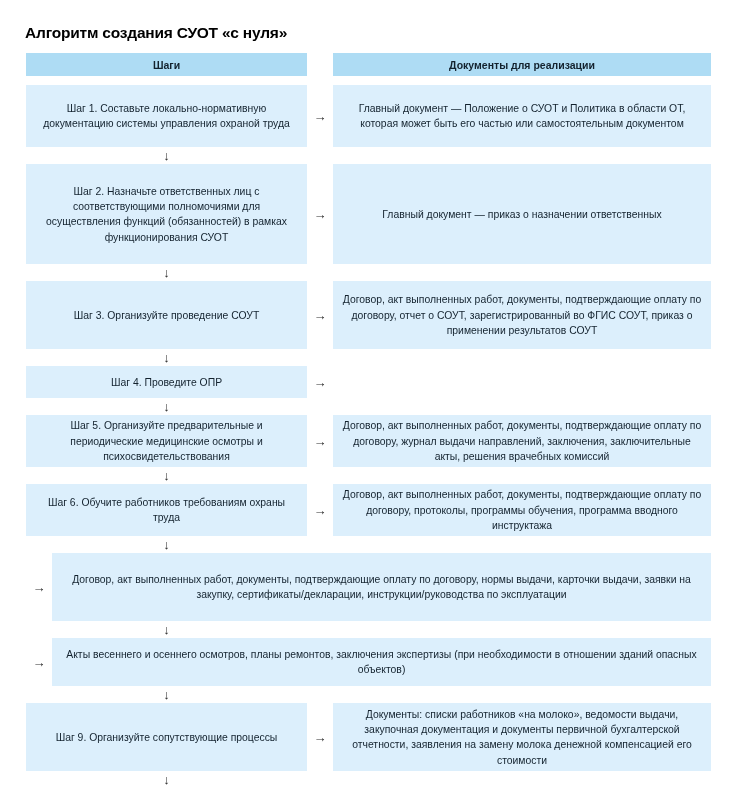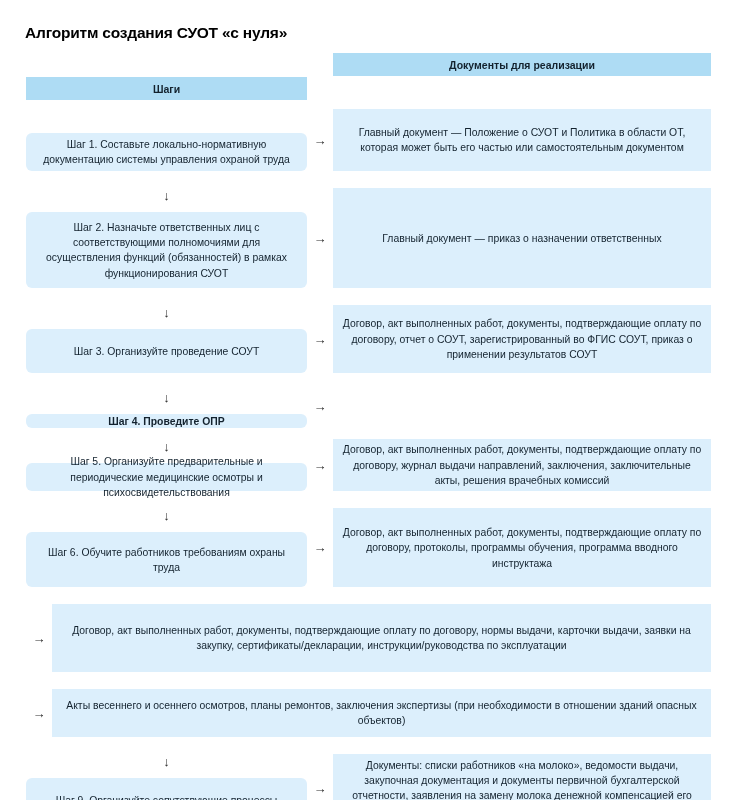--- a/index.html
+++ b/index.html
@@ -53,7 +53,6 @@
     width: 281px;
     flex: 0 0 281px;
     box-sizing: border-box;
-    margin-top: 24px;
   }
 
   .col-arrow {

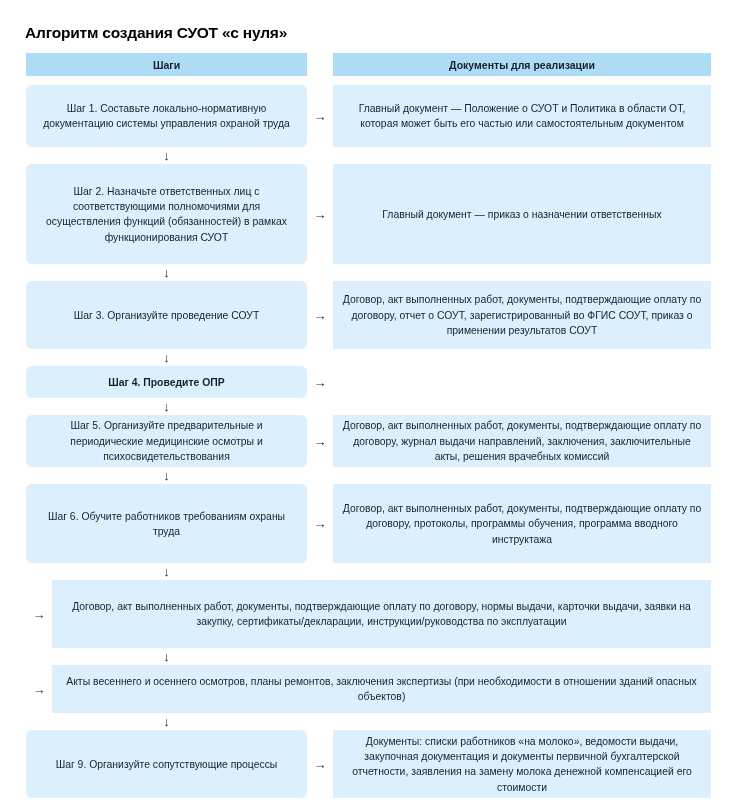--- a/index.html
+++ b/index.html
@@ -107,7 +107,6 @@
   .cell.left {
     padding-left: 12px;
     padding-right: 12px;
-    border-radius: 6px;
   }
 
   .cell-text {

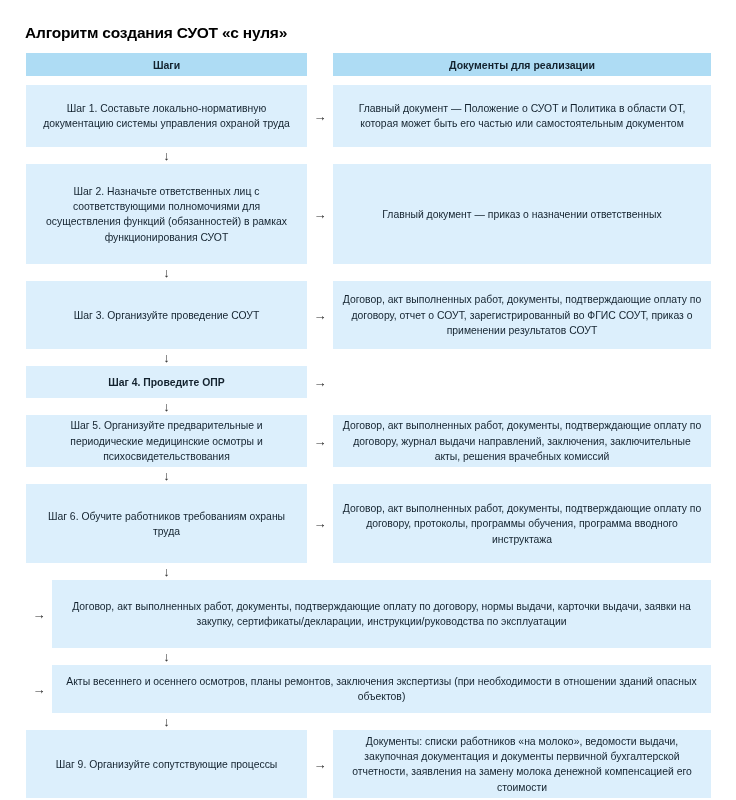--- a/index.html
+++ b/index.html
@@ -234,7 +234,7 @@
           <div class="col-arrow"></div>
           <div class="col-right"></div>
         </div>
-        <div class="row" style="height: 32px; font-weight: bold;">
+        <div class="row" style="height: 32px;">
           <div class="col-left">
             <div class="cell left">
               <span class="cell-text">Шаг 4. Проведите ОПР</span>

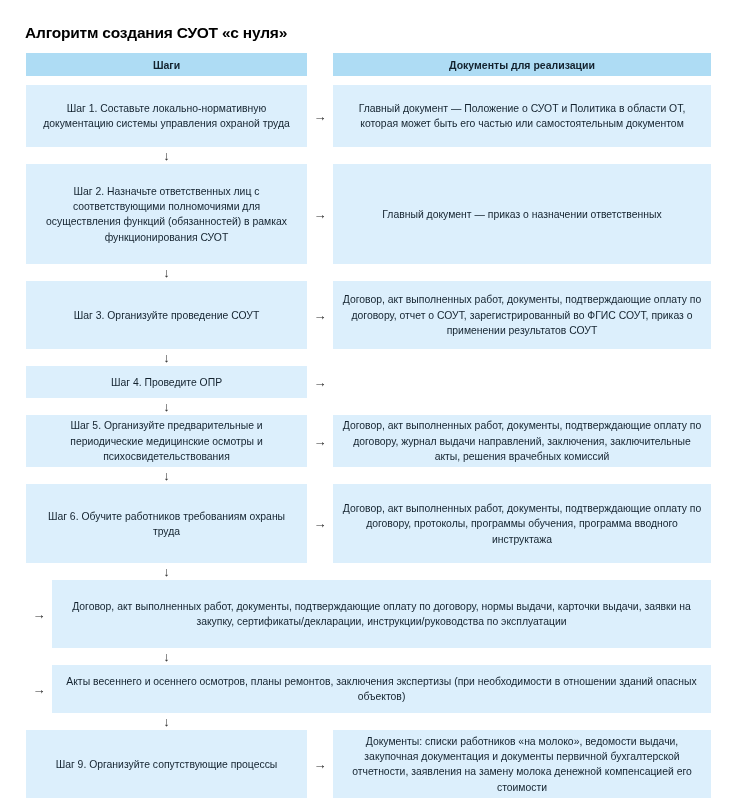--- a/index.html
+++ b/index.html
@@ -273,7 +273,7 @@
           <div class="col-arrow"></div>
           <div class="col-right"></div>
         </div>
-        <div class="row" style="height: 79px;">
+        <div class="row" style="height: 52px;">
           <div class="col-left">
             <div class="cell left">
               <span class="cell-text">Шаг 6. Обучите работников требованиям охраны труда</span>

